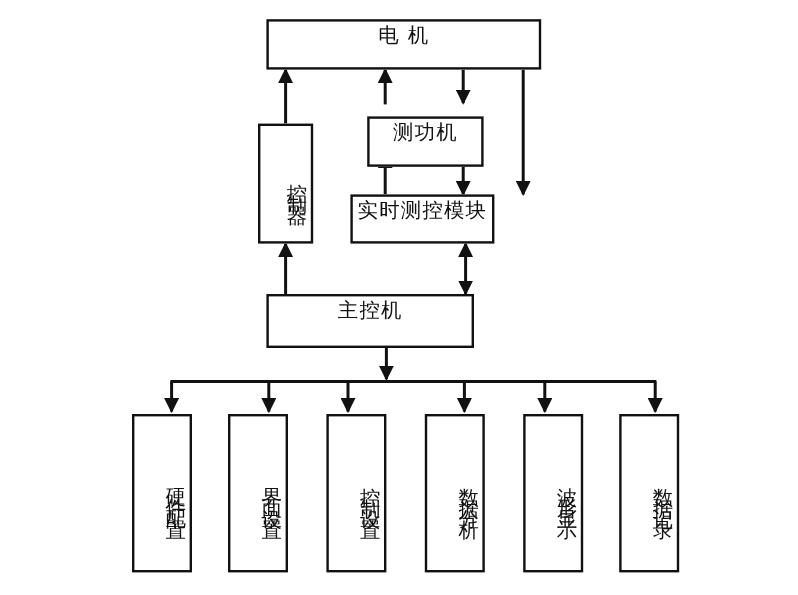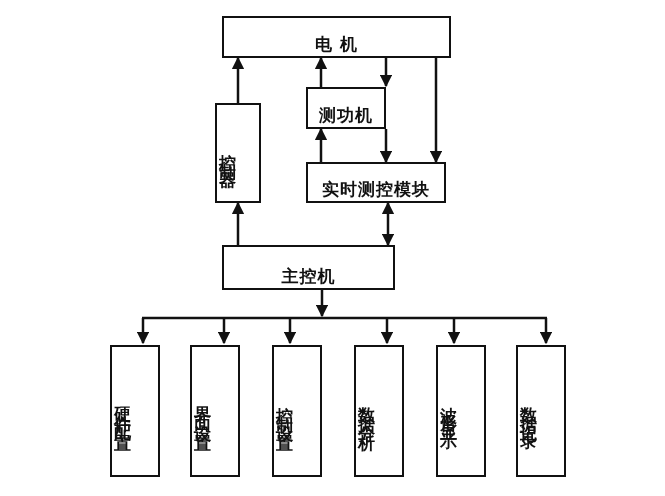--- a/index.html
+++ b/index.html
@@ -4,7 +4,7 @@
 <style>
   html, body { margin: 0; padding: 0; background: #ffffff; }
   body { width: 665px; height: 496px; position: relative; overflow: hidden; font-family: "DejaVu Sans", sans-serif; }
-  .box { position: absolute; border: 2px solid #111; background: #fff; box-sizing: border-box; display: flex; align-items: flex-end; justify-content: center; color: #111; font-weight: bold; }
+  .box { position: absolute; border: 2px solid #111; background: #fff; box-sizing: border-box; display: flex; align-items: flex-start; justify-content: center; color: #111; font-weight: normal; }
   .hbox { font-size: 17px; letter-spacing: 1px; }
   .vbox { writing-mode: vertical-rl; text-orientation: upright; font-size: 17px; letter-spacing: 9px; }
   svg { position: absolute; left: 0; top: 0; }

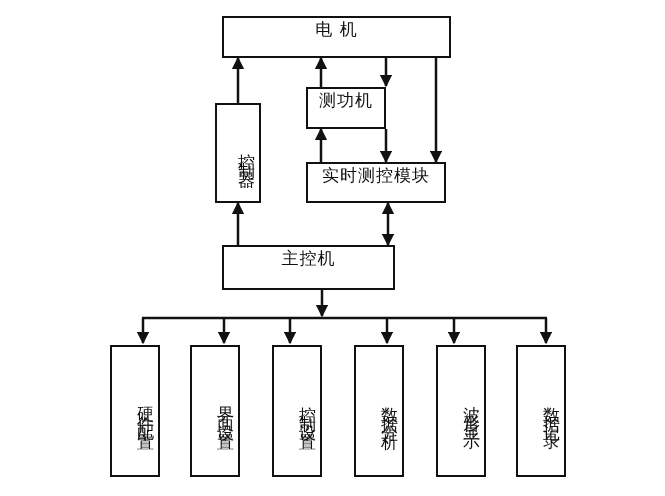--- a/index.html
+++ b/index.html
@@ -52,7 +52,7 @@
   <span>电 机</span>
 </div>
 
-<div class="box hbox" style="left:306px;top:87px;width:80px;height:42px;">
+<div class="box hbox" style="left:306px;top:97px;width:97px;height:42px;">
   <span>测功机</span>
 </div>
 

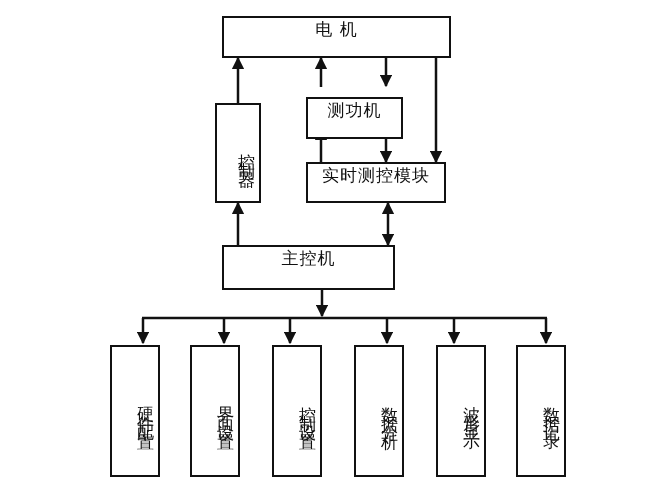--- a/index.html
+++ b/index.html
@@ -60,7 +60,7 @@
   <span>控制器</span>
 </div>
 
-<div class="box hbox" style="left:306px;top:162px;width:140px;height:41px;">
+<div class="box hbox" style="left:292px;top:162px;width:120px;height:41px;">
   <span>实时测控模块</span>
 </div>
 

